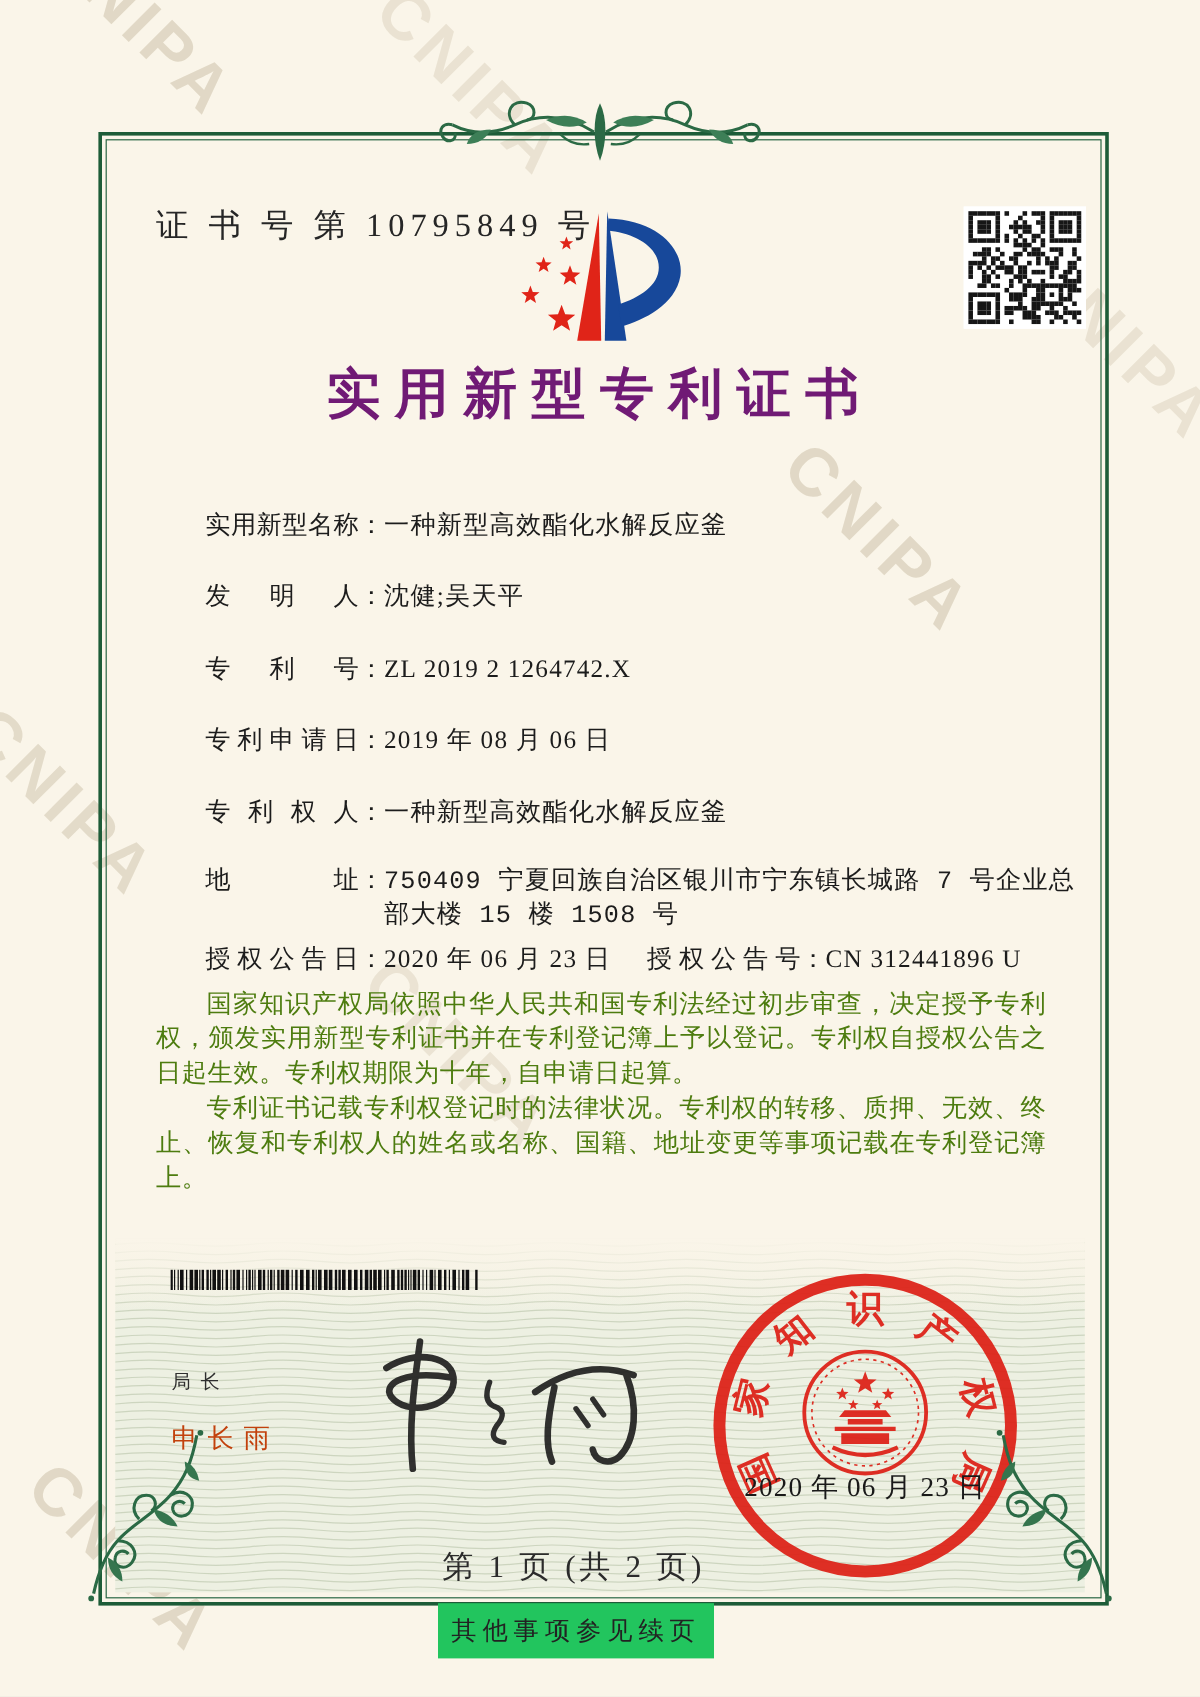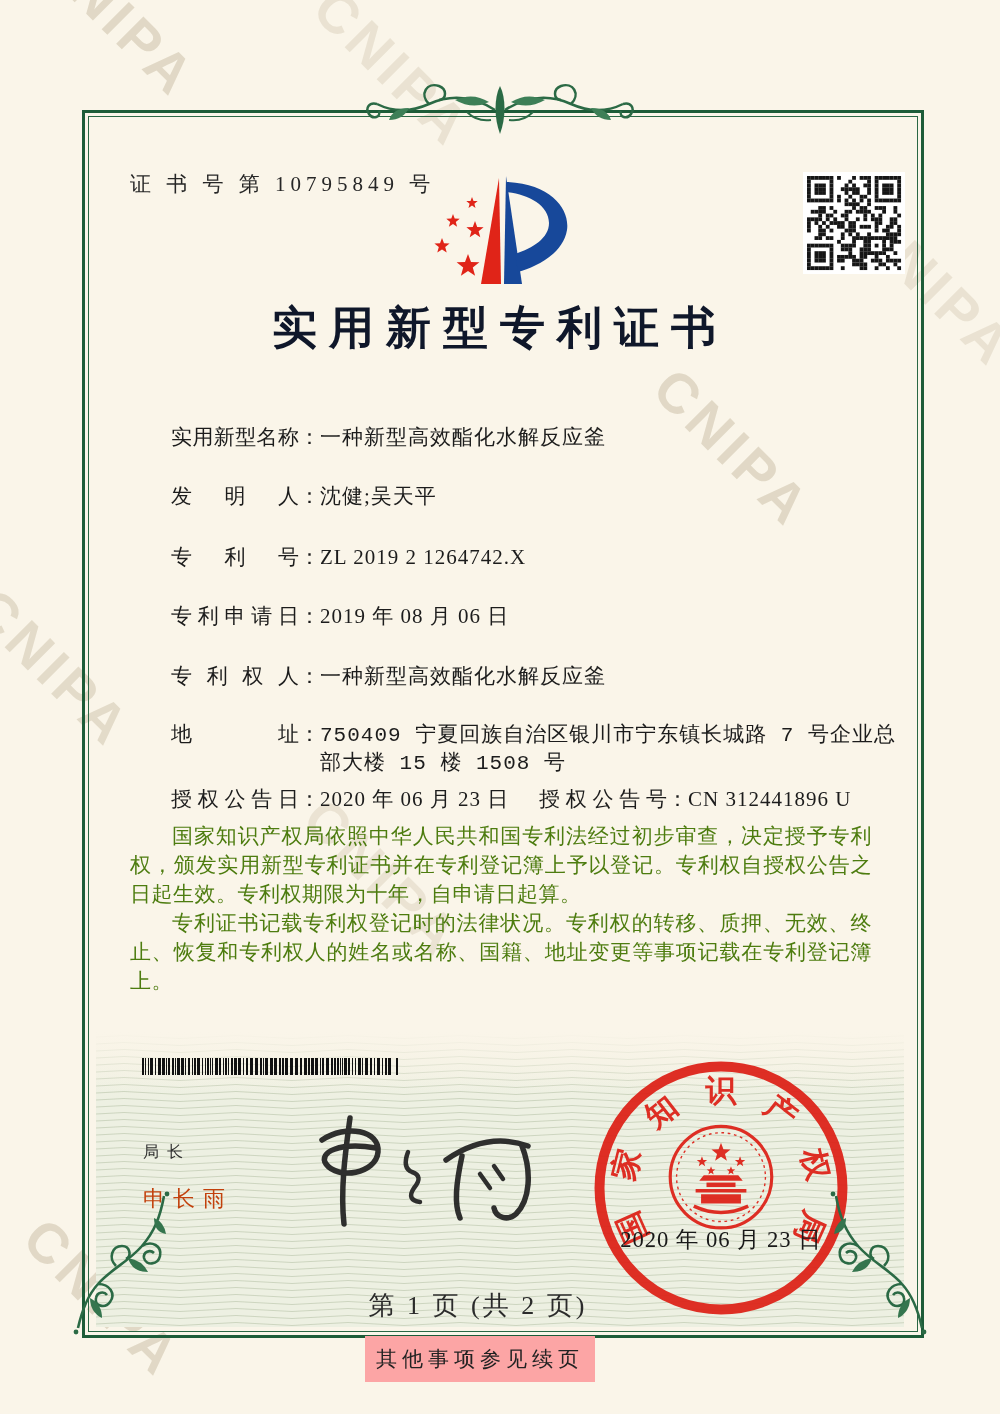--- a/index.html
+++ b/index.html
@@ -15,7 +15,7 @@
          border:3px solid #1d5c38;z-index:2;pointer-events:none;}
   .frame-inner{position:absolute;inset:3px;border:1px solid #2a6744;}
   .content{position:absolute;inset:0;z-index:3;}
-  .certno{position:absolute;left:130px;top:170px;font-size:21px;letter-spacing:5px;color:#262626;}
+  .certno{position:absolute;left:130px;top:170px;font-size:27px;letter-spacing:5px;color:#262626;}
   .qr{position:absolute;left:803px;top:172px;width:102px;height:102px;background:#fff;}
   .logo{position:absolute;left:420px;top:176px;}
   .title{position:absolute;left:0;top:298px;width:100%;text-align:center;font-size:45px;

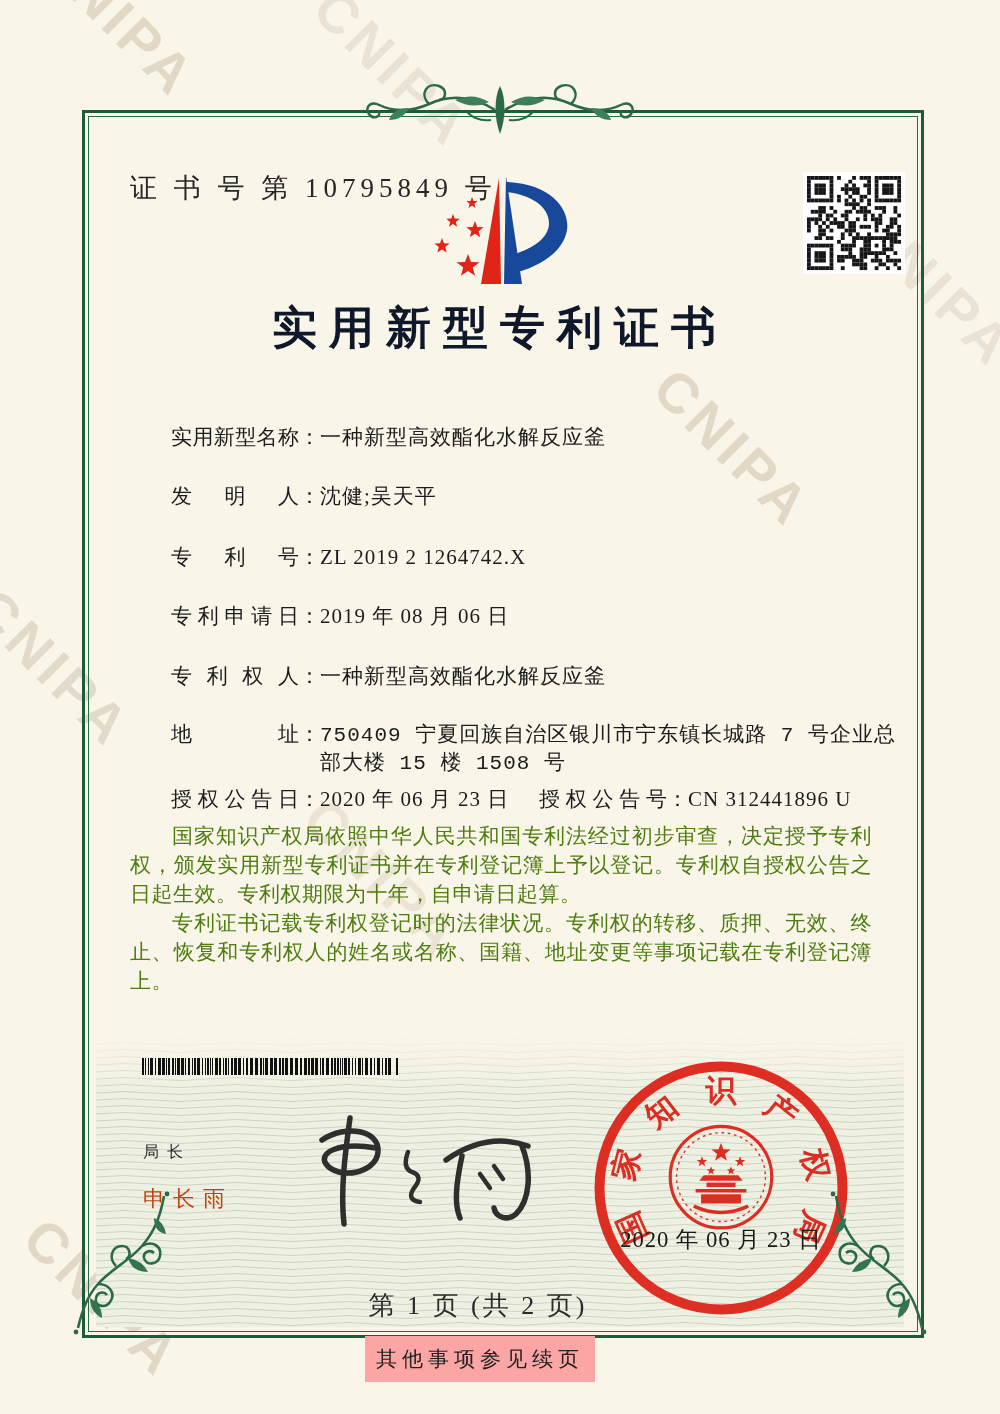--- a/index.html
+++ b/index.html
@@ -19,7 +19,7 @@
   .qr{position:absolute;left:803px;top:172px;width:102px;height:102px;background:#fff;}
   .logo{position:absolute;left:420px;top:176px;}
   .title{position:absolute;left:0;top:298px;width:100%;text-align:center;font-size:45px;
-         font-weight:bold;letter-spacing:12px;color:#0f172a;}
+         font-weight:bold;letter-spacing:12px;color:#701a75;}
   .fields{position:absolute;left:142px;top:410px;width:740px;}
   .field{position:absolute;font-size:21px;line-height:28px;white-space:nowrap;margin-left:29px;}
   .flabel{display:inline-block;width:128px;text-align:justify;text-align-last:justify;vertical-align:top;}

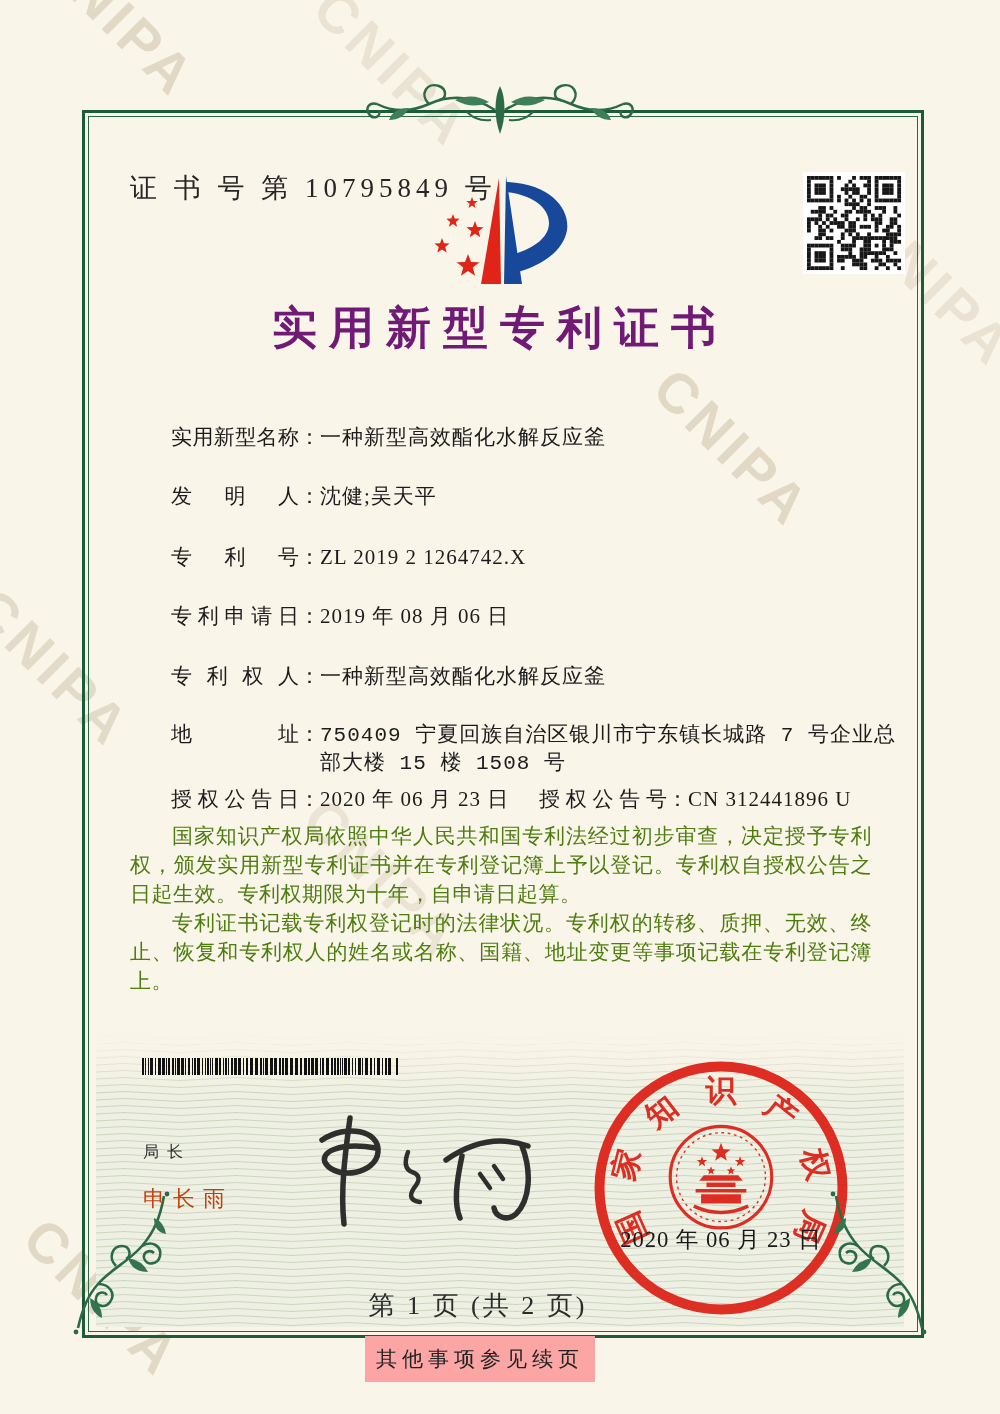--- a/index.html
+++ b/index.html
@@ -37,7 +37,7 @@
   .seal{position:absolute;left:585px;top:1052px;}
   .pageinfo{position:absolute;left:0;top:1288px;width:956px;text-align:center;font-size:26px;
          letter-spacing:3px;color:#2b2b2b;}
-  .contbox{position:absolute;left:365px;top:1336px;width:230px;height:46px;background:#fca5a5;
+  .contbox{position:absolute;left:365px;top:1336px;width:230px;height:46px;background:#22c55e;
          text-align:center;line-height:46px;font-size:21px;letter-spacing:5px;color:#222;z-index:3;}
   .orn{position:absolute;z-index:4;pointer-events:none;}
 </style>

